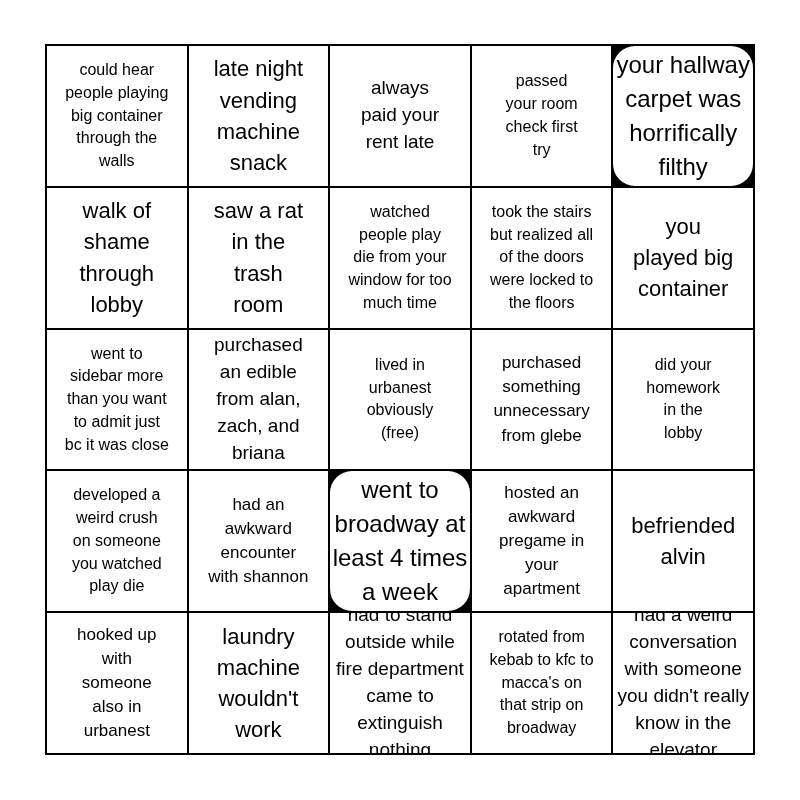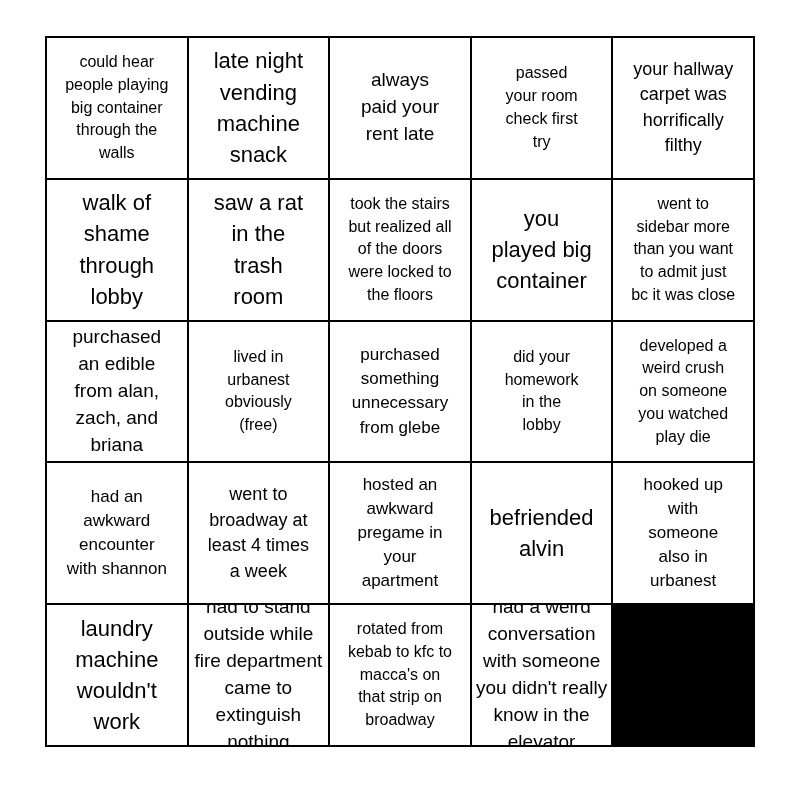--- a/index.html
+++ b/index.html
@@ -19,7 +19,7 @@
   .card {
     position: absolute;
     left: 45px;
-    top: 36px;
+    top: 44px;
     width: 710px;
     height: 711px;
     background: #000000;          

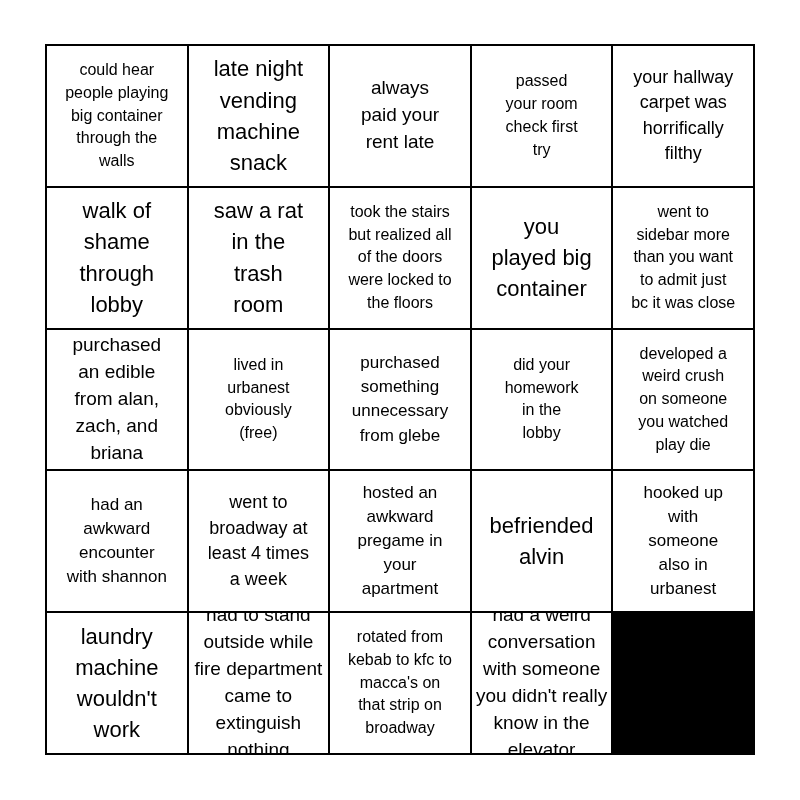--- a/index.html
+++ b/index.html
@@ -49,7 +49,7 @@
   .s15 { font-size: 19px; }
   .s16 { font-size: 16px; }
   .s17 { font-size: 17px; }
-  .s18 { font-size: 18px; }
+  .s18 { font-size: 24px; border-radius: 22px; }
   .s19 { font-size: 19px; }
   .s21 { font-size: 16px; }
   .s22 { font-size: 22px; }

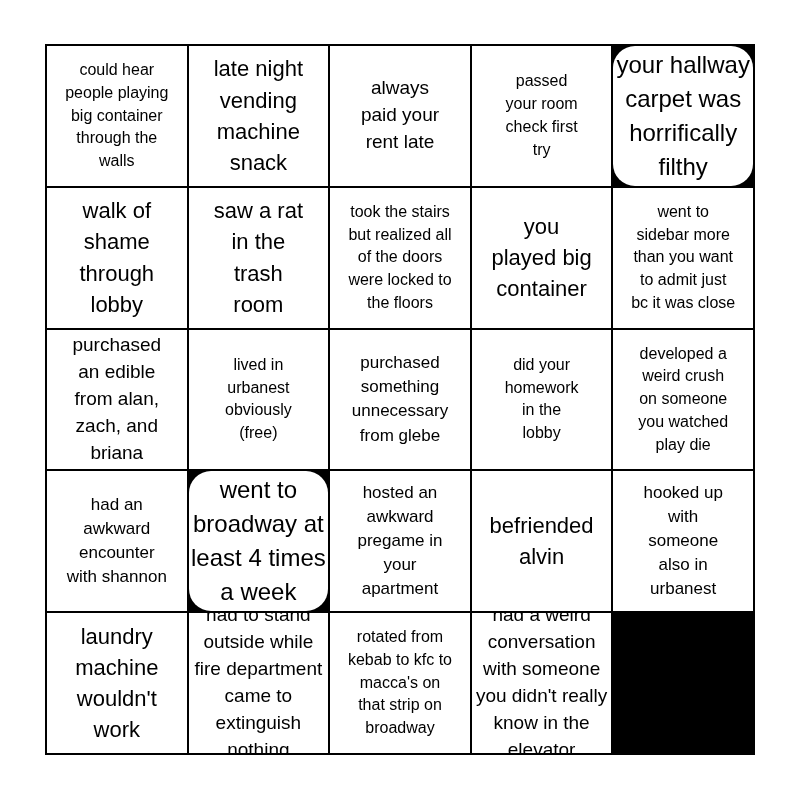--- a/index.html
+++ b/index.html
@@ -105,6 +105,13 @@
 room</span>
       </div>
     <div class="cell s16">
+        <span>watched
+people play
+die from your
+window for too
+much time</span>
+      </div>
+    <div class="cell s16">
         <span>took the stairs
 but realized all
 of the doors

